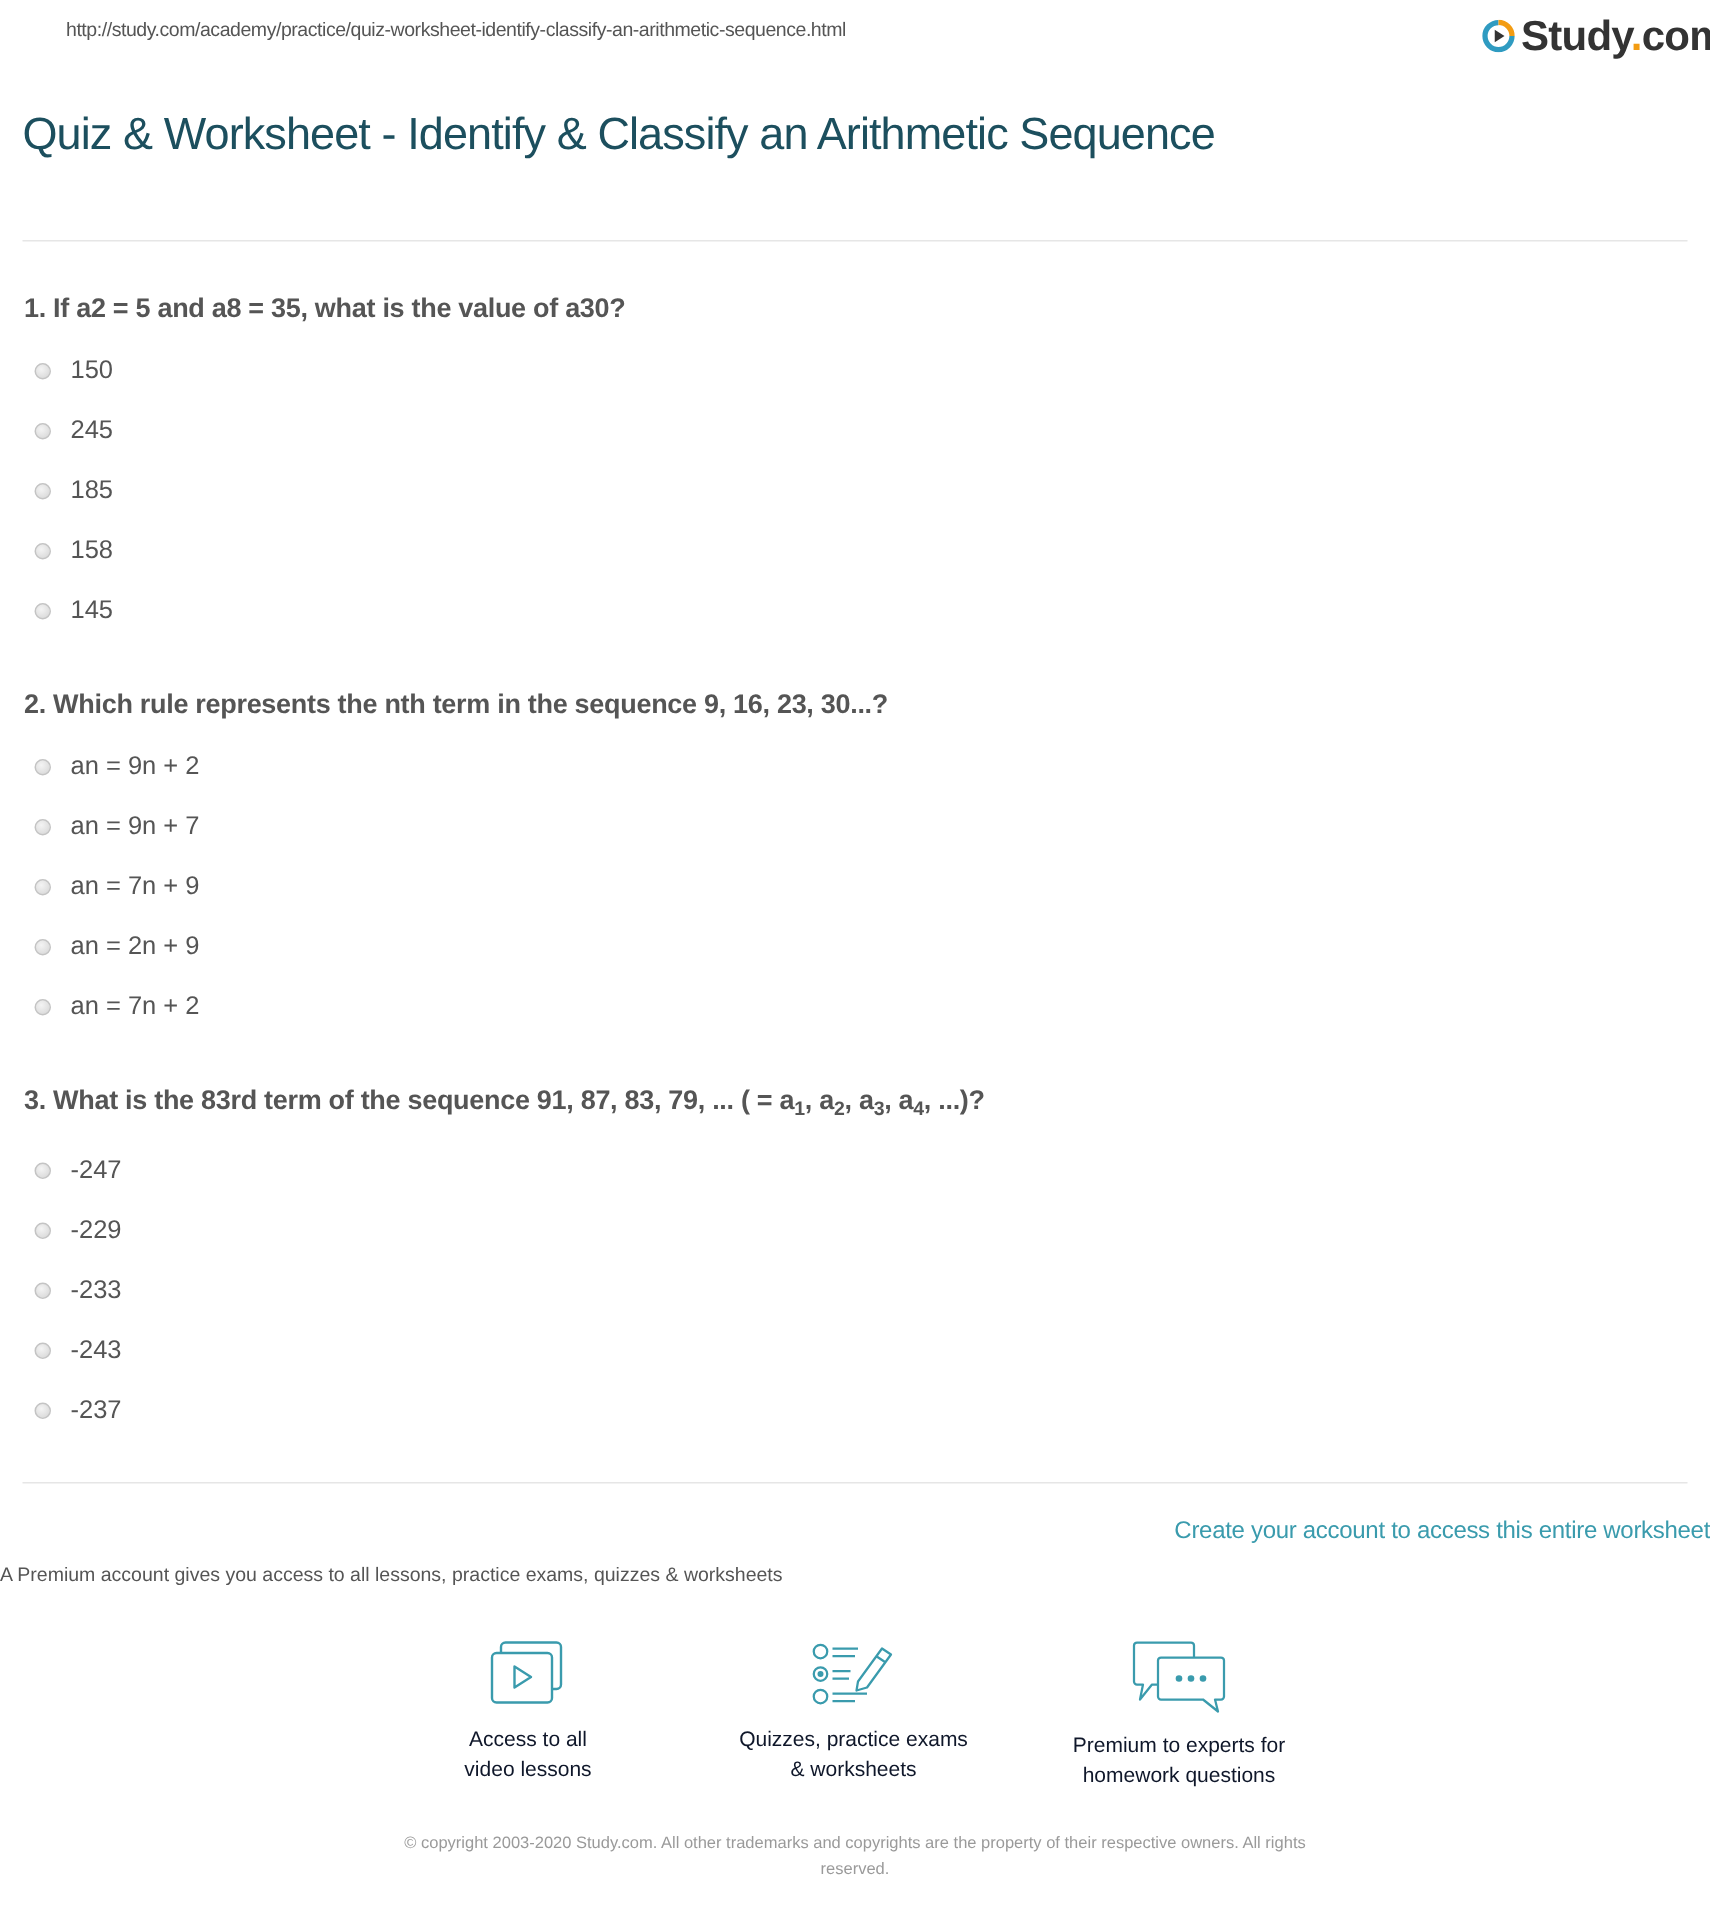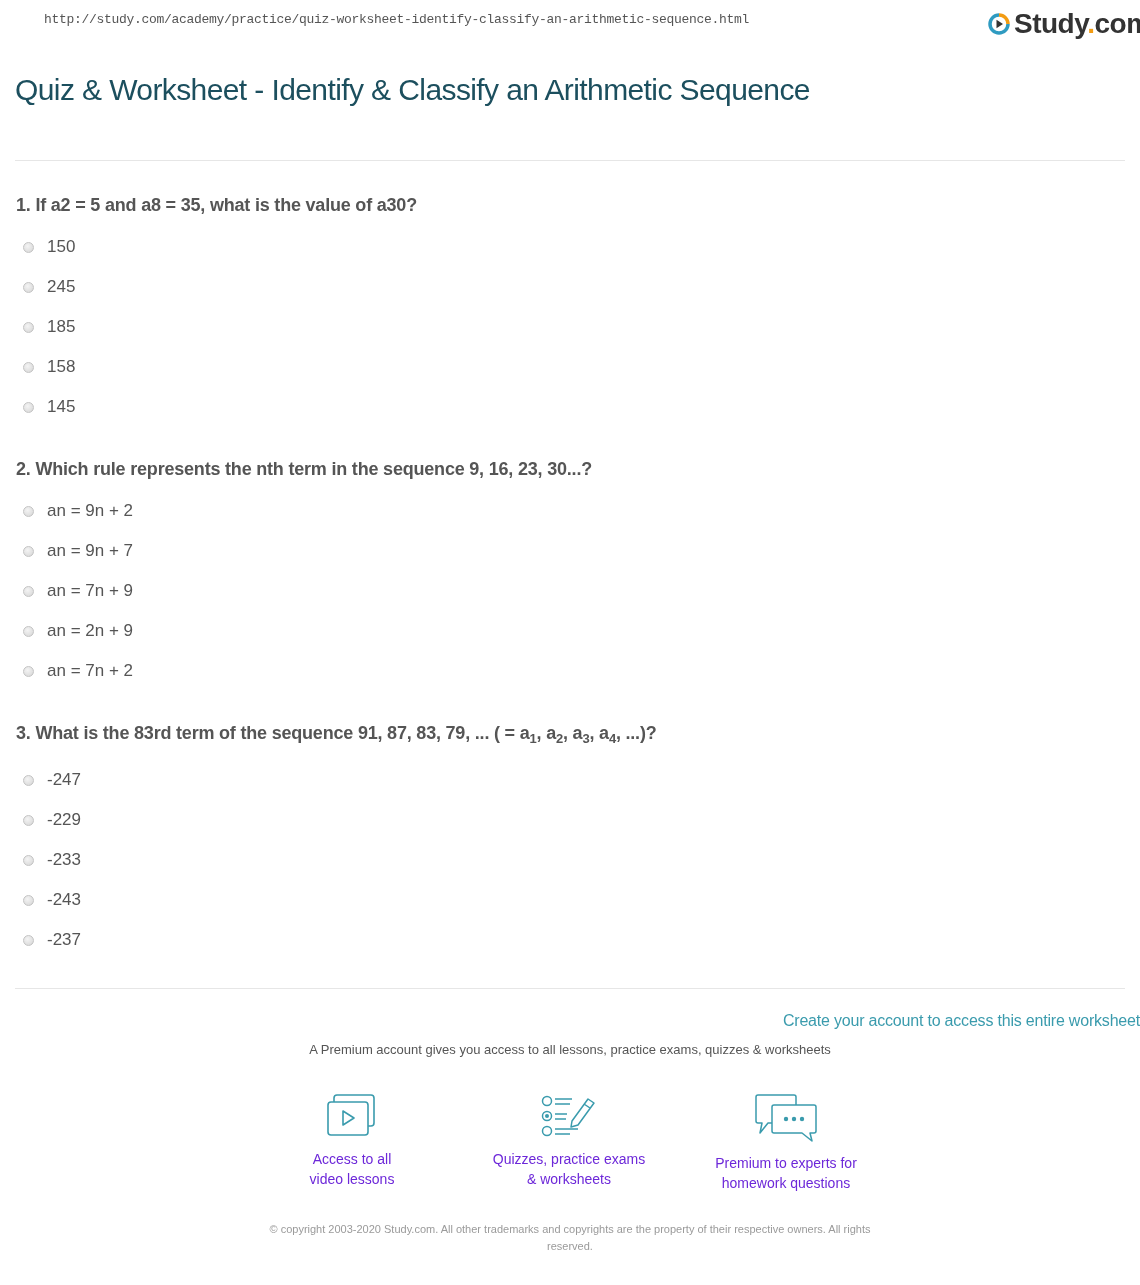--- a/index.html
+++ b/index.html
@@ -6,7 +6,7 @@
   html, body { width: 1140px; height: 1285px; background: #ffffff; overflow: hidden; }
   body { font-family: "DejaVu Sans", "Liberation Sans", sans-serif; color: #4a4a4a; position: relative; }
 
-  .url { position: absolute; left: 16px; top: 12px; font-size: 13px; color: #555; letter-spacing: -0.3px; font-family: Liberation Mono, monospace; padding-left: 28px; }
+  .url { position: absolute; left: 16px; top: 12px; font-size: 13px; color: #555; letter-spacing: -0.3px; font-family: Liberation Sans, sans-serif; padding-left: 28px; }
 
   .logo { position: absolute; left: 988px; top: 9px; display: flex; align-items: center; }
   .logo-mark { width: 22px; height: 22px; position: relative; margin-right: 4px; }

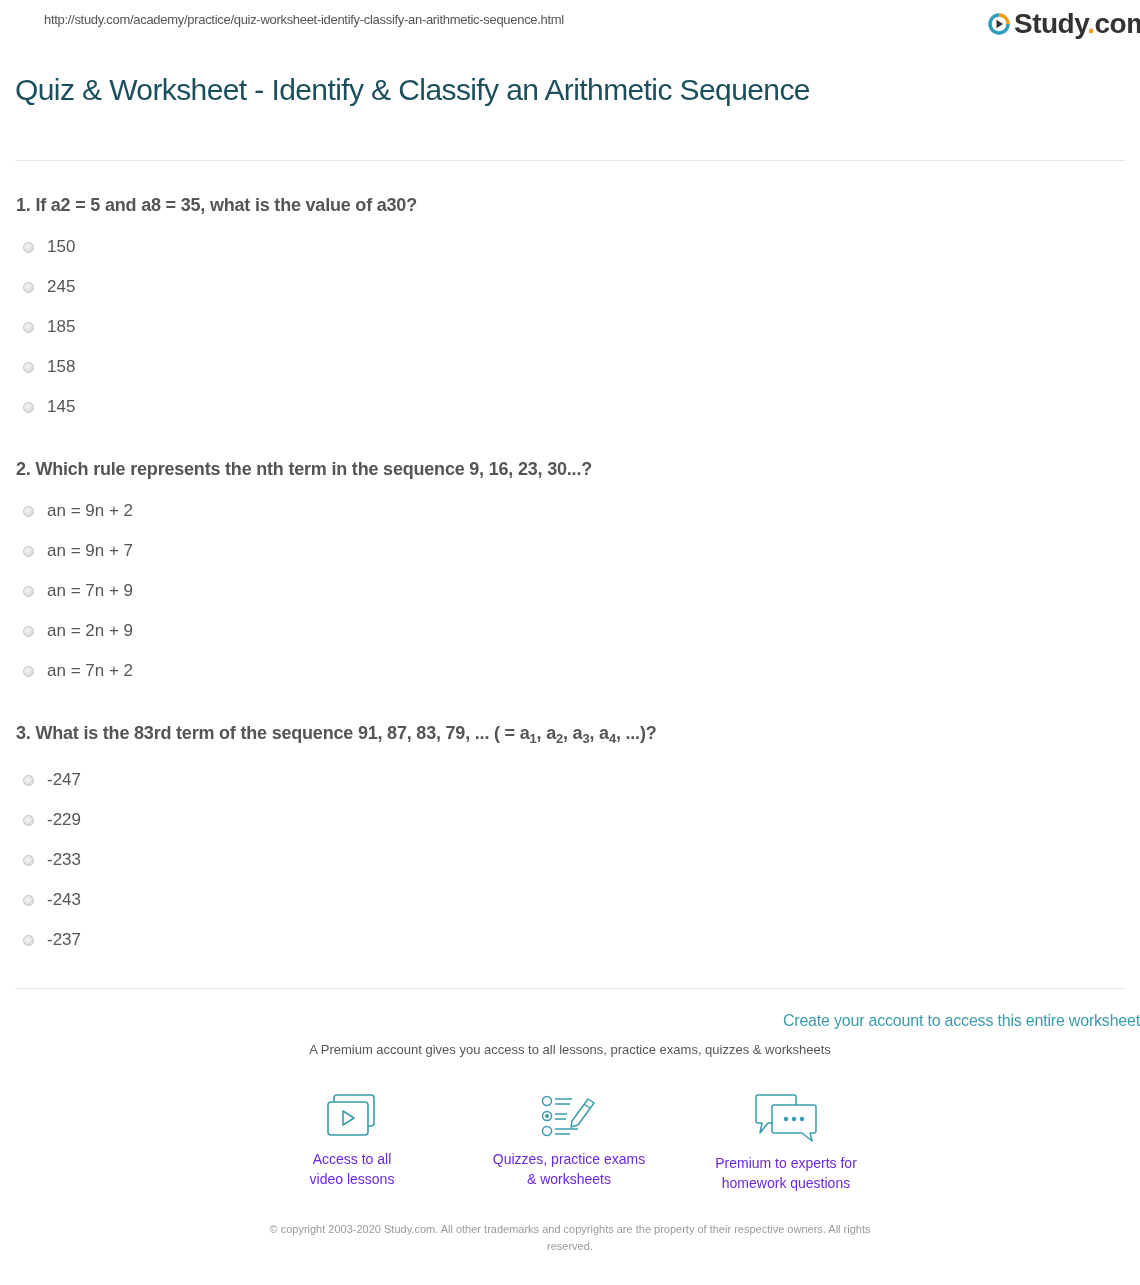--- a/index.html
+++ b/index.html
@@ -25,7 +25,7 @@
   .option-label { font-size: 17px; color: #555; font-family: "Liberation Sans", sans-serif; }
 
   .cta-title { position: absolute; left: 0; width: 1140px; top: 1012px; text-align: right; font-size: 16px; color: #3a9bad; font-family: "Liberation Sans", sans-serif; letter-spacing: -0.2px; }
-  .cta-sub { position: absolute; left: 0; width: 1140px; top: 1042px; text-align: center; font-size: 13px; color: #555; font-family: "Liberation Sans", sans-serif; }
+  .cta-sub { position: absolute; left: 0; width: 1140px; top: 1042px; text-align: left; font-size: 13px; color: #555; font-family: "Liberation Sans", sans-serif; }
 
   .feature { position: absolute; top: 1093px; width: 200px; text-align: center; }
   .feature svg { display: block; margin: 0 auto; }

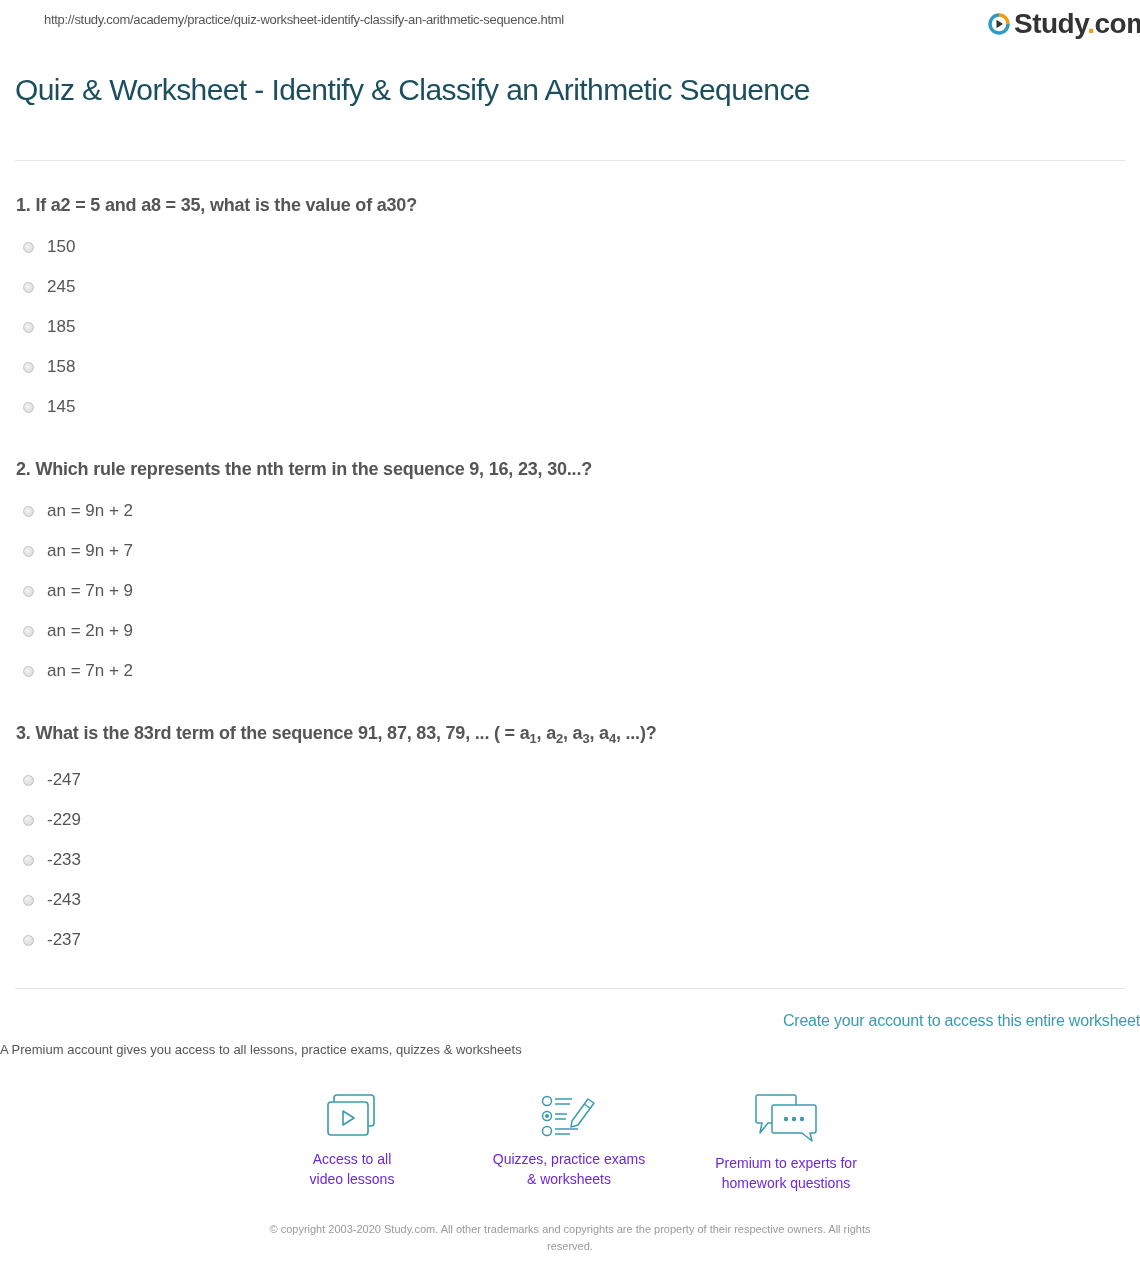--- a/index.html
+++ b/index.html
@@ -29,7 +29,7 @@
 
   .feature { position: absolute; top: 1093px; width: 200px; text-align: center; }
   .feature svg { display: block; margin: 0 auto; }
-  .feature-label { margin-top: 10px; font-size: 14px; line-height: 20px; color: #6d28d9; font-family: "Liberation Sans", sans-serif; }
+  .feature-label { margin-top: 10px; font-size: 14px; line-height: 20px; color: #0f172a; font-family: "Liberation Sans", sans-serif; }
 
   .footer { position: absolute; left: 210px; width: 720px; top: 1221px; text-align: center; font-size: 11px; line-height: 17px; color: #9a9a9a; font-family: "Liberation Sans", sans-serif; }
 </style>

